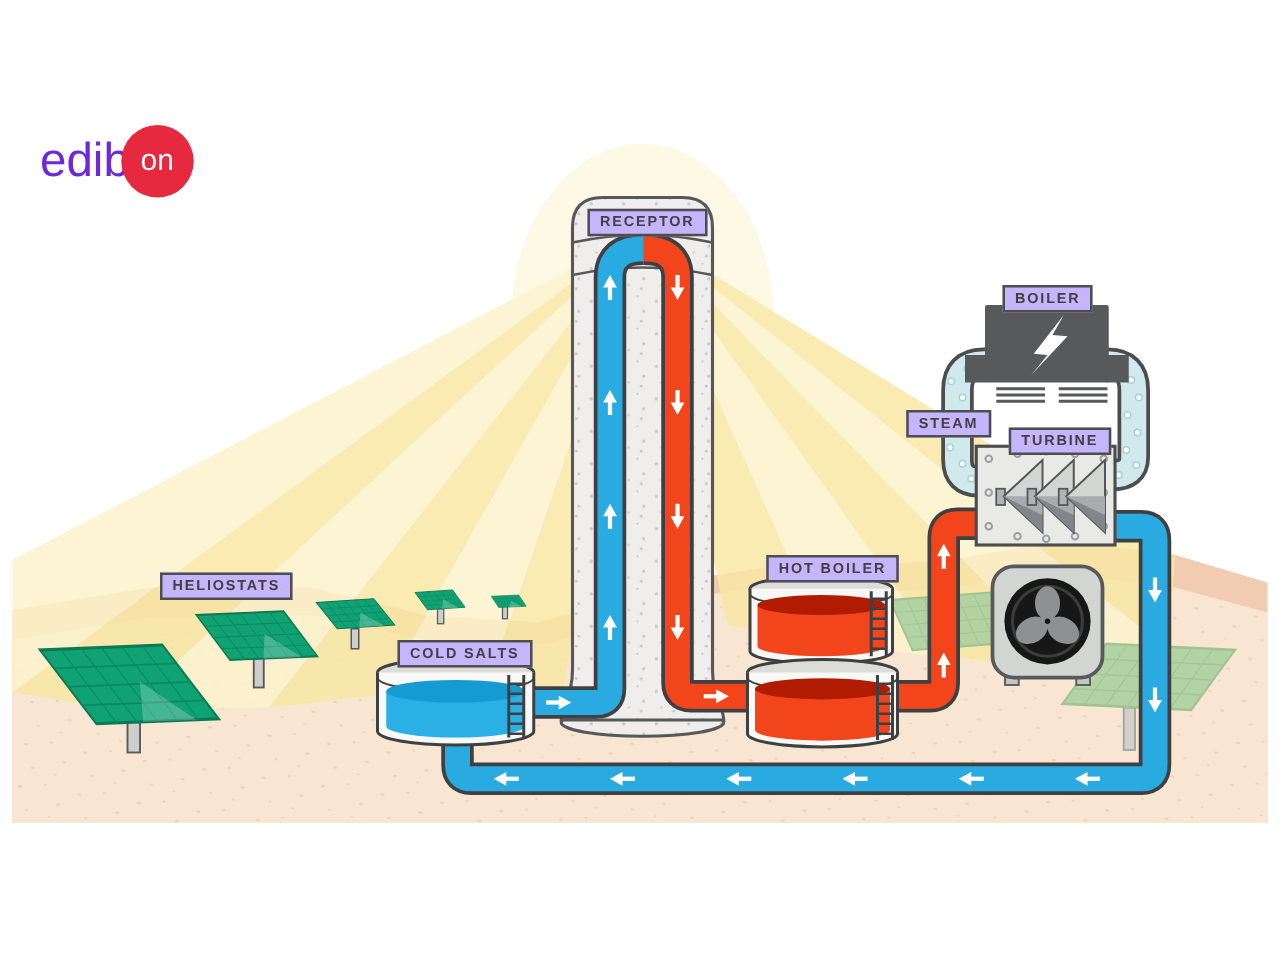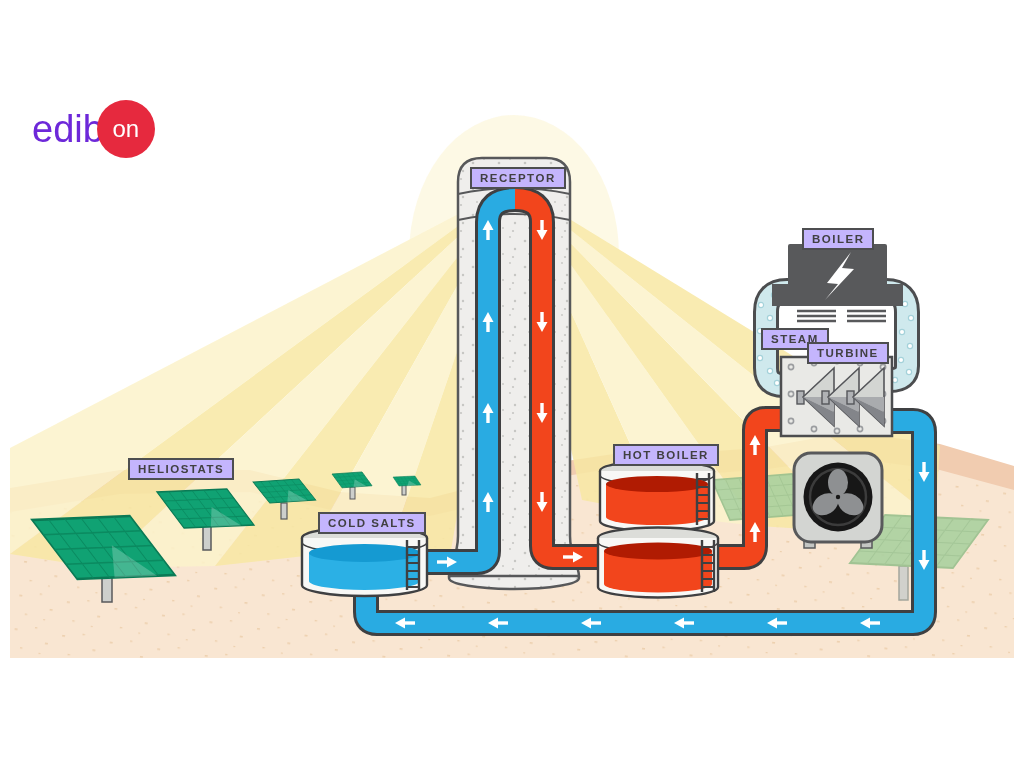--- a/index.html
+++ b/index.html
@@ -288,7 +288,7 @@
 <div class="lbl" style="left:470px;top:167px;">RECEPTOR</div>
 <div class="lbl" style="left:318px;top:512px;">COLD SALTS</div>
 <div class="lbl" style="left:613px;top:444px;">HOT BOILER</div>
-<div class="lbl" style="left:725px;top:328px;margin-left:36px;">STEAM</div>
+<div class="lbl" style="left:725px;top:328px;">STEAM</div>
 <div class="lbl" style="left:802px;top:228px;">BOILER</div>
 <div class="lbl" style="left:807px;top:342px;">TURBINE</div>
 

